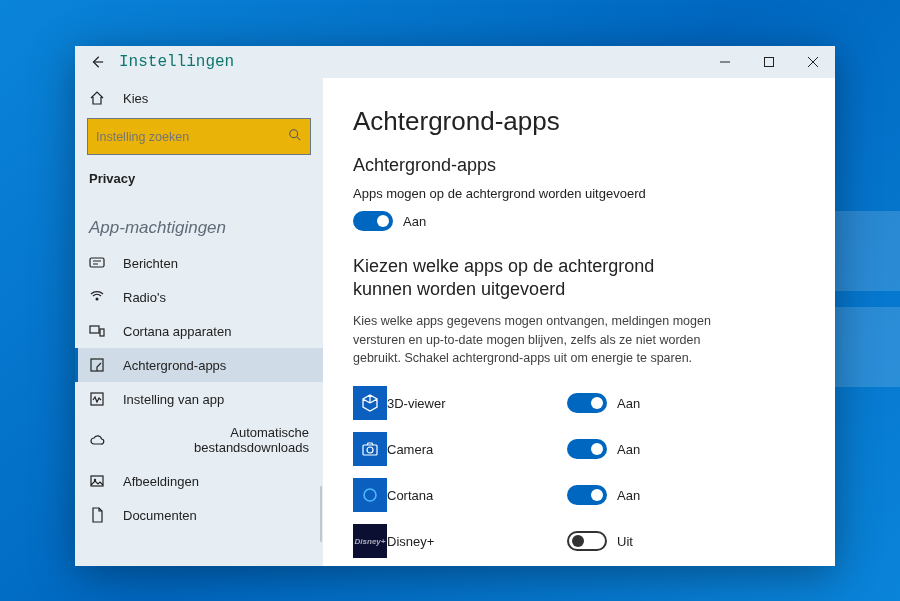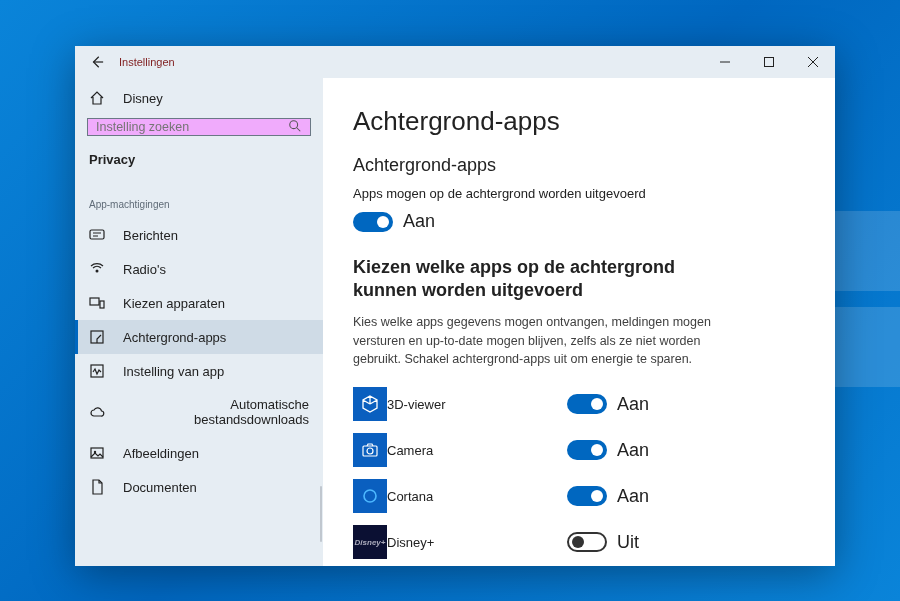--- a/index.html
+++ b/index.html
@@ -9,7 +9,7 @@
   .window { position: absolute; left: 75px; top: 46px; width: 760px; height: 520px; background: #fff; box-shadow: 0 8px 40px rgba(0,0,0,0.35); display: flex; flex-direction: column; }
   .titlebar { height: 32px; display: flex; align-items: center; background: #e6edf3; }
   .back-btn { width: 44px; height: 32px; display: flex; align-items: center; justify-content: center; cursor: pointer; }
-  .title-text { font-size: 11px; color: #7f1d1d; }
+  .title-text { font-size: 16px; color: #0f766e; font-family: Liberation Mono, monospace; }
   .win-controls { margin-left: auto; display: flex; }
   .win-btn { width: 44px; height: 32px; display: flex; align-items: center; justify-content: center; cursor: pointer; }
   .win-btn svg { width: 10px; height: 10px; }

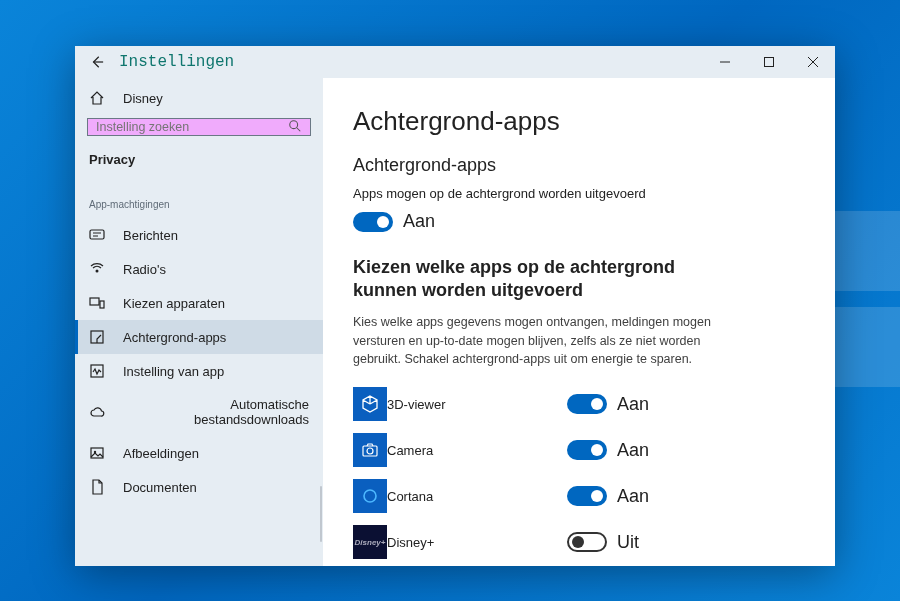--- a/index.html
+++ b/index.html
@@ -94,7 +94,7 @@
               <path d="M2 8 L8 2 L14 8 M4 7 V14 H12 V7" stroke="#222" stroke-width="1.2" fill="none"></path>
             </svg>
           </span>
-        <span>Disney</span>
+        <span>Kies</span>
       </div>
       <div class="search-box">
         <input type="text" placeholder="Instelling zoeken" style="">

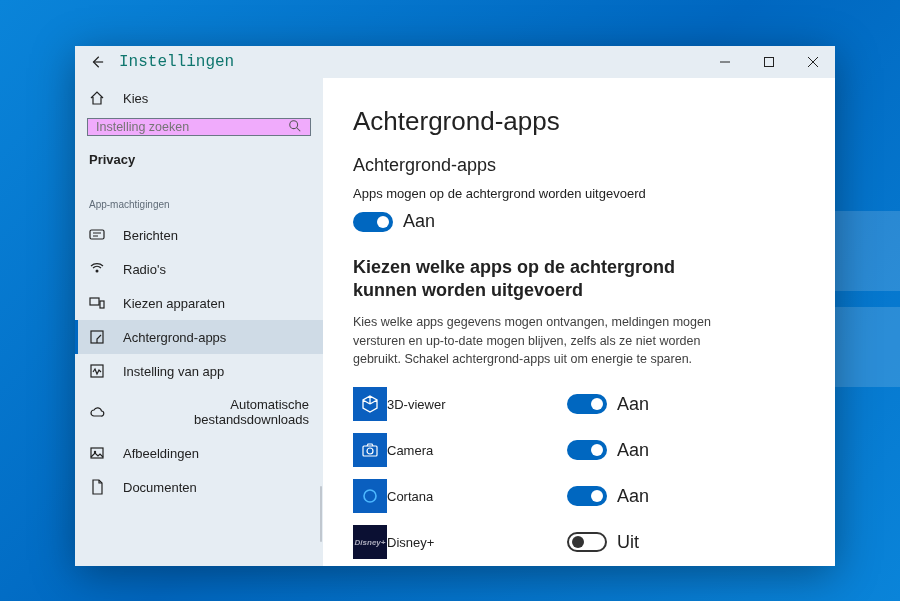--- a/index.html
+++ b/index.html
@@ -16,7 +16,7 @@
   .body { flex: 1; display: flex; overflow: hidden; }
   .sidebar { width: 248px; background: #e6edf3; display: flex; flex-direction: column; font-size: 13px; color: #222; }
   .home-row { display: flex; align-items: center; gap: 18px; padding: 12px 14px 10px 14px; cursor: pointer; }
-  .search-box { margin: 2px 12px 10px 12px; height: 18px; border: 1px solid #6a7885; background: #f0abfc; display: flex; align-items: center; padding: 0 8px; gap: 6px; }
+  .search-box { margin: 2px 12px 10px 12px; height: 37px; border: 1px solid #6a7885; background: #eab308; display: flex; align-items: center; padding: 0 8px; gap: 6px; }
   .search-box input { flex: 1; border: none; background: transparent; font-size: 12.5px; color: #555; outline: none; }
   .category { font-weight: 600; font-size: 13px; padding: 6px 14px 10px 14px; }
   .section-label { color: #5f6b77; font-size: 10px; padding: 22px 14px 8px 14px; }

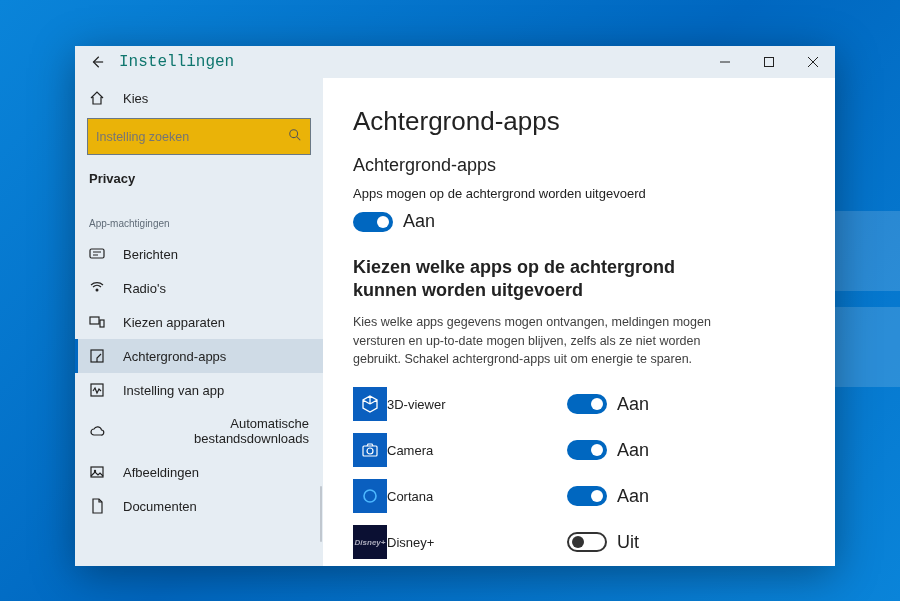--- a/index.html
+++ b/index.html
@@ -19,7 +19,7 @@
   .search-box { margin: 2px 12px 10px 12px; height: 37px; border: 1px solid #6a7885; background: #eab308; display: flex; align-items: center; padding: 0 8px; gap: 6px; }
   .search-box input { flex: 1; border: none; background: transparent; font-size: 12.5px; color: #555; outline: none; }
   .category { font-weight: 600; font-size: 13px; padding: 6px 14px 10px 14px; }
-  .section-label { color: #5f6b77; font-size: 10px; padding: 22px 14px 8px 14px; }
+  .section-label { color: #5f6b77; font-size: 17px; padding: 22px 14px 8px 14px; font-style: italic; }
   .nav-list { flex: 1; overflow: hidden; }
   .nav-item { display: flex; align-items: center; gap: 18px; padding: 9px 14px 9px 14px; cursor: pointer; position: relative; text-align: right; }
   .nav-item.selected { background: #cfdbe6; }

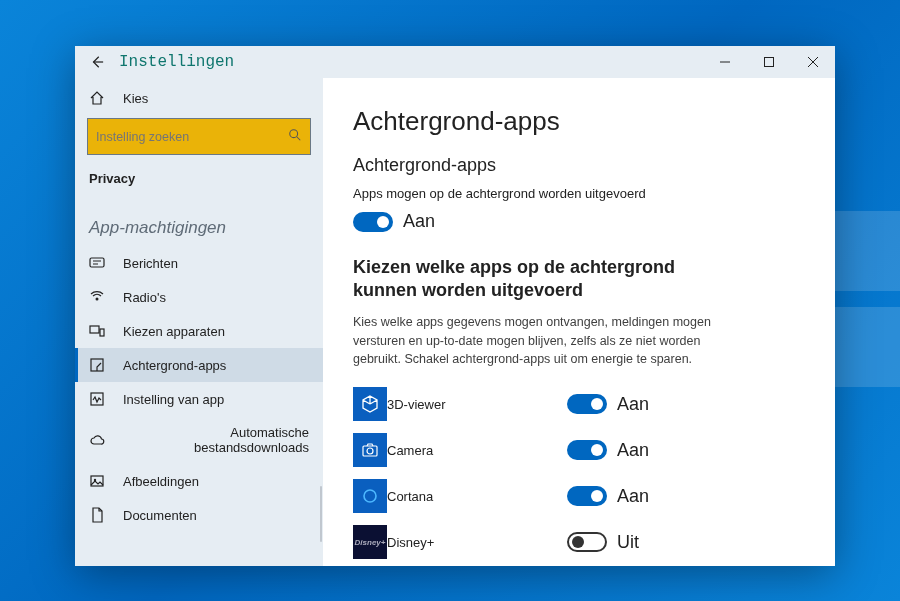--- a/index.html
+++ b/index.html
@@ -38,7 +38,7 @@
   .toggle .knob { position: absolute; width: 12px; height: 12px; border-radius: 50%; top: 4px; }
   .toggle.on .knob { background: #fff; right: 4px; }
   .toggle.off .knob { background: #333; left: 3px; top: 2px; }
-  .toggle-label { font-size: 18px; }
+  .toggle-label { font-size: 13px; }
   .app-row { display: flex; align-items: center; margin-bottom: 12px; }
   .app-icon { width: 34px; height: 34px; background: #0a5fbf; display: flex; align-items: center; justify-content: center; color: #fff; }
   .app-icon.dark { background: #0b1033; }

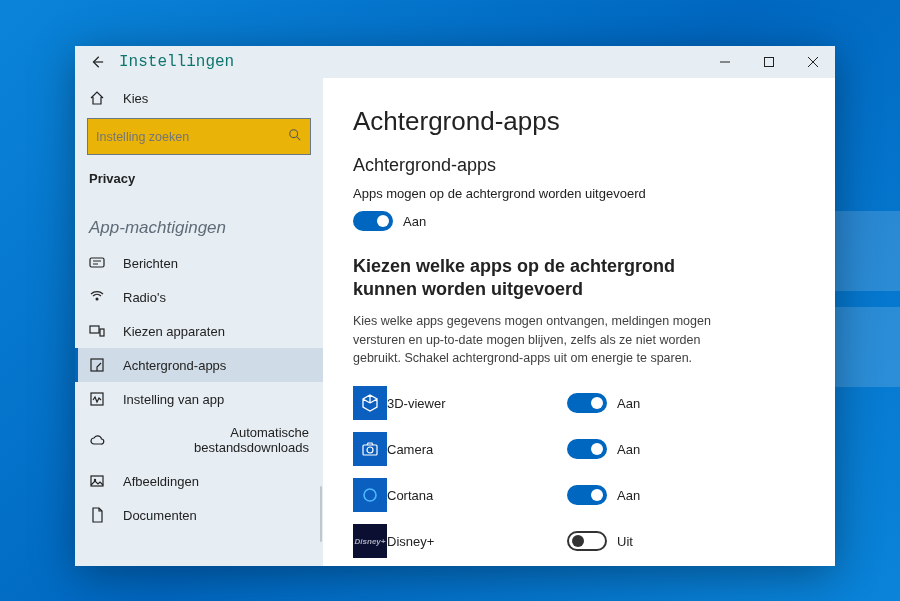--- a/index.html
+++ b/index.html
@@ -28,7 +28,7 @@
   .content { flex: 1; padding: 28px 30px 10px 30px; overflow-y: auto; color: #222; }
   .page-title { font-size: 26px; font-weight: 400; margin-bottom: 18px; }
   .subhead { font-size: 18px; font-weight: 400; margin-bottom: 10px; margin-top: 4px; }
-  .subhead2 { font-size: 18px; font-weight: 700; margin: 24px 0 10px 0; line-height: 1.3; max-width: 360px;}
+  .subhead2 { font-size: 18px; font-weight: 400; margin: 24px 0 10px 0; line-height: 1.3; max-width: 360px;}
   .desc { font-size: 13px; color: #222; margin-bottom: 10px; }
   .helptext { font-size: 12.5px; color: #404040; line-height: 1.5; max-width: 360px; margin-bottom: 18px; }
   .toggle-row { display: flex; align-items: center; gap: 10px; margin-bottom: 6px; }

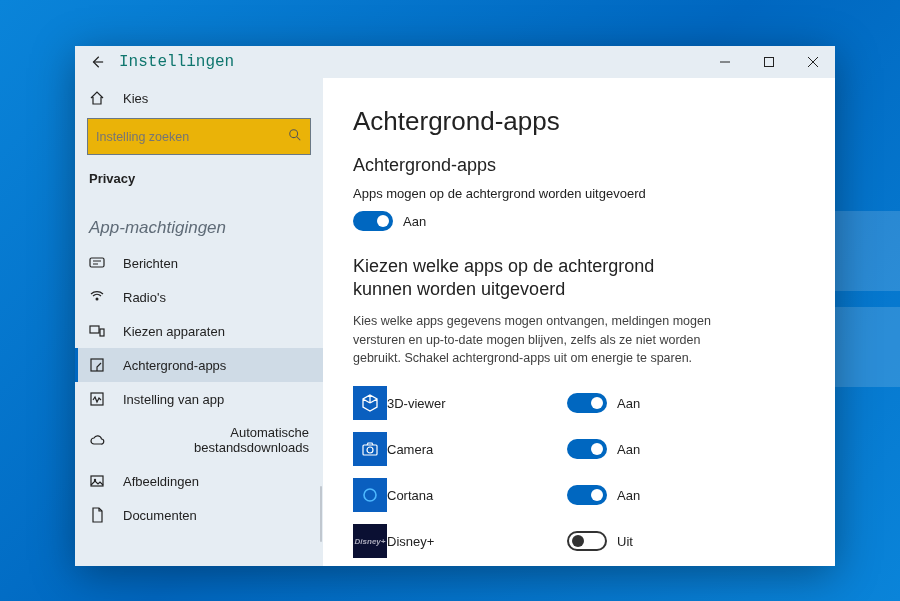--- a/index.html
+++ b/index.html
@@ -131,7 +131,7 @@
                 <rect x="11" y="6" width="4" height="7" stroke="#222" fill="none" stroke-width="1.2"></rect>
               </svg>
             </span>
-            <span>Kiezen apparaten</span>
+            <span>Cortana apparaten</span>
           </div>
           <div class="nav-item selected">
             <span class="nav-icon">

